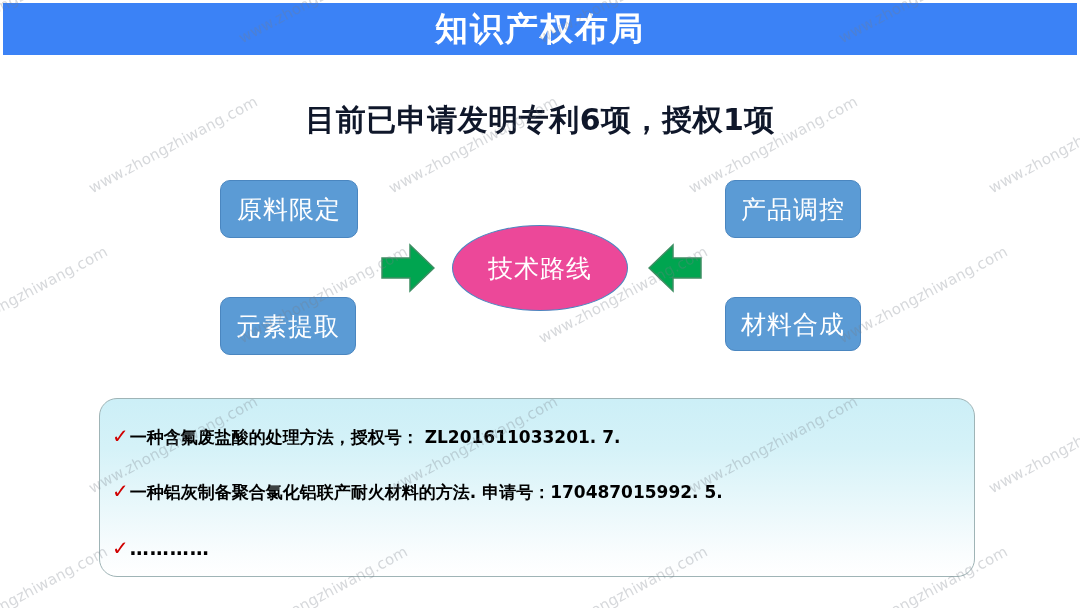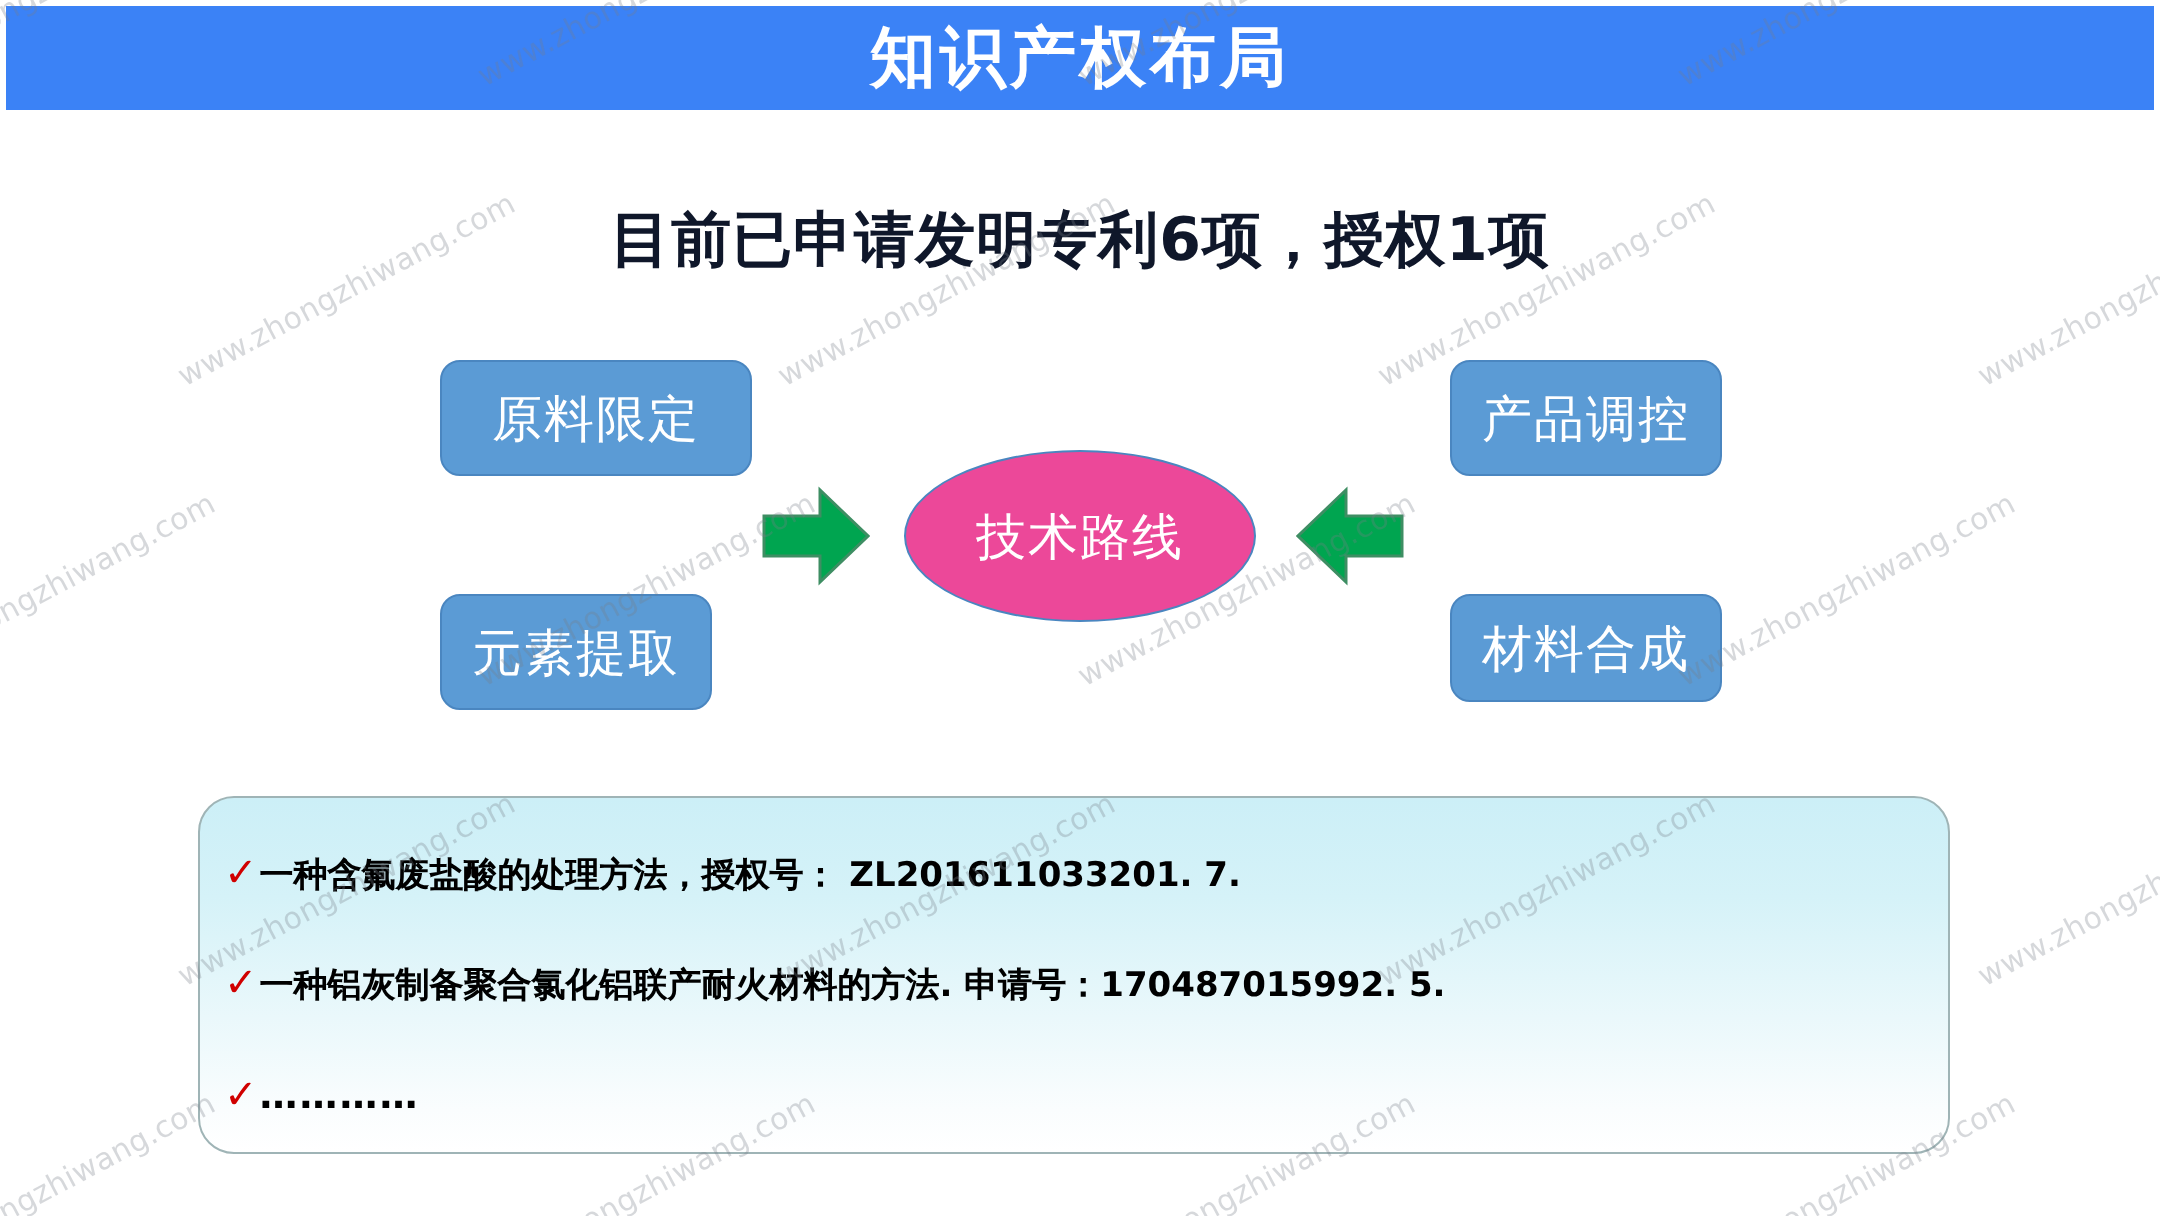--- a/index.html
+++ b/index.html
@@ -104,7 +104,7 @@
     pointer-events: auto;
     box-sizing: border-box;
   }
-  #box-raw-material   { left: 220px; top: 180px; width: 156px; height: 58px; }
+  #box-raw-material   { left: 220px; top: 180px; width: 138px; height: 58px; }
   #box-element-extract{ left: 220px; top: 297px; width: 136px; height: 58px; }
   #box-product-control{ left: 725px; top: 180px; width: 136px; height: 58px; }
   #box-material-synth { left: 725px; top: 297px; width: 136px; height: 54px; }

